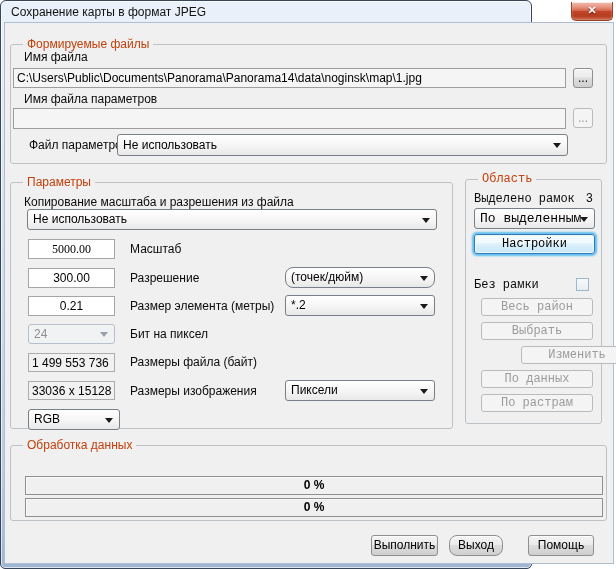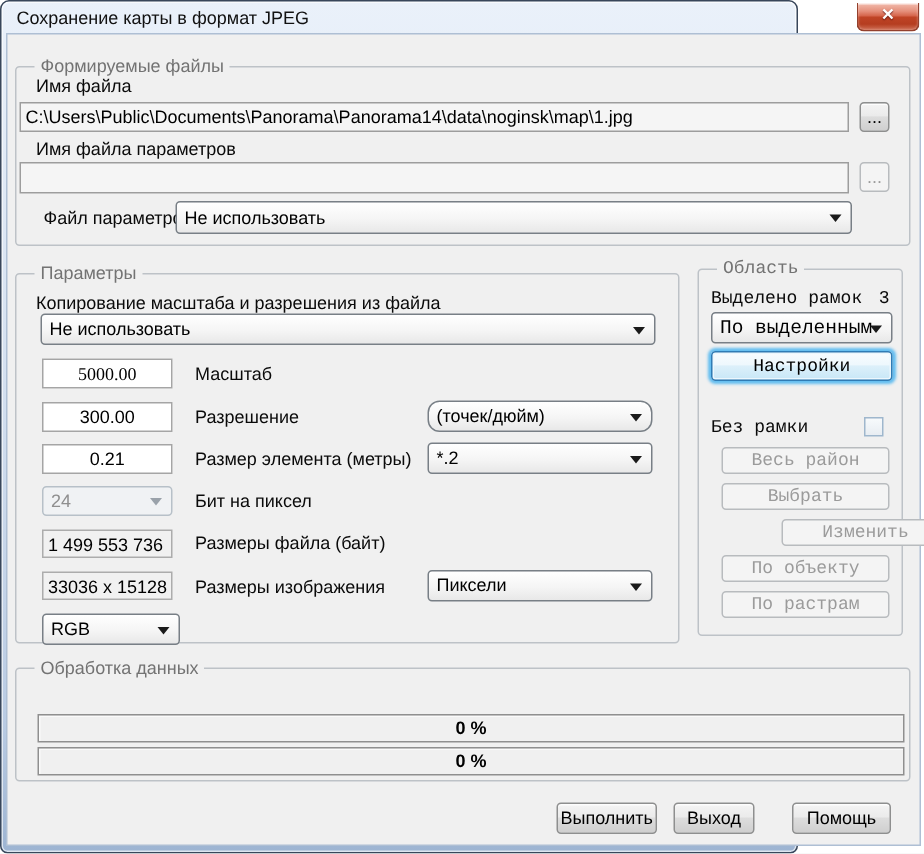--- a/index.html
+++ b/index.html
@@ -26,7 +26,7 @@
   .close .x{color:#fff;font-weight:bold;font-size:11px;line-height:17px;text-shadow:0 1px 1px rgba(70,0,0,.8);}
   .client{position:absolute;left:4px;top:22px;width:608px;height:540px;background:#f0f0f0;box-shadow:0 0 0 1px #aebfd4;}
   .group{position:absolute;box-sizing:border-box;border:1px solid #bdc2c7;border-radius:3px;}
-  .gtitle{position:absolute;top:-8px;left:12px;background:#f0f0f0;padding:0 4px;white-space:nowrap;color:#737373;}
+  .gtitle{position:absolute;top:-8px;left:12px;background:#f0f0f0;padding:0 4px;white-space:nowrap;color:#c2410c;}
   .lbl{position:absolute;white-space:nowrap;color:#0a0a0a;}
   .field{
     position:absolute;box-sizing:border-box;background:#fff;border:1px solid #a5a5a5;

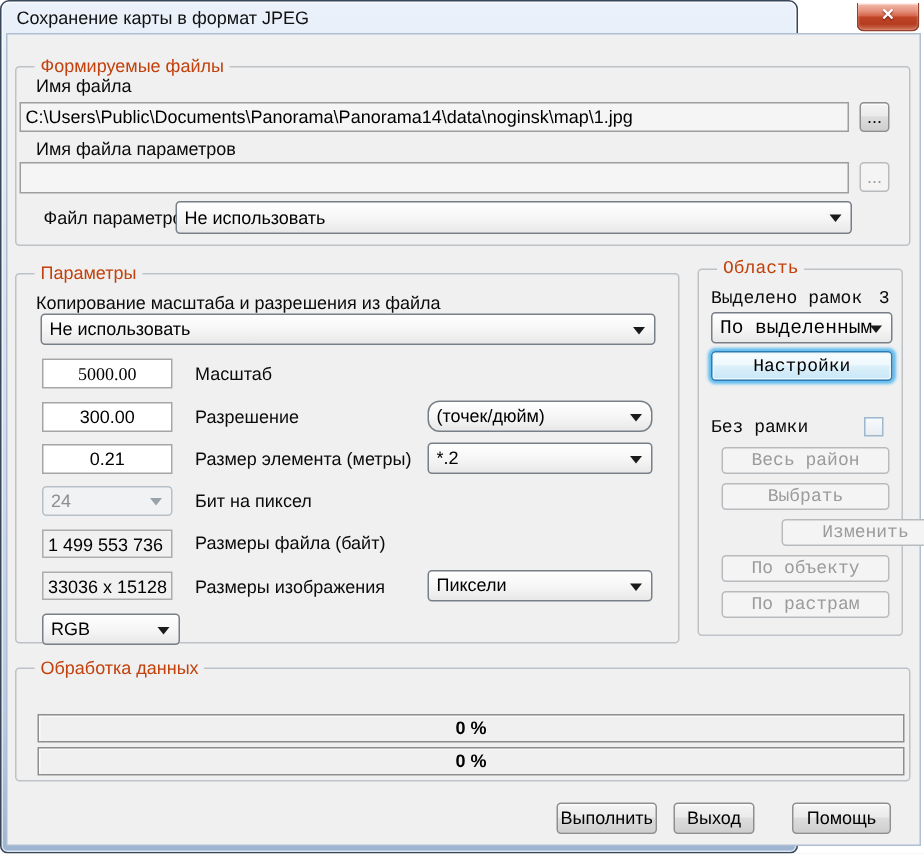--- a/index.html
+++ b/index.html
@@ -134,7 +134,7 @@
     <div class="btn disabled" style="left:15px;top:118px;width:112px;height:18px;line-height:16px;">Весь район</div>
     <div class="btn disabled" style="left:15px;top:142px;width:112px;height:18px;line-height:16px;">Выбрать</div>
     <div class="btn disabled" style="left:15px;top:166px;width:112px;height:18px;line-height:16px;margin-left:40px;">Изменить</div>
-    <div class="btn disabled" style="left:15px;top:190px;width:112px;height:18px;line-height:16px;">По объекту</div>
+    <div class="btn disabled" style="left:15px;top:190px;width:112px;height:18px;line-height:16px;">По данных</div>
     <div class="btn disabled" style="left:15px;top:214px;width:112px;height:18px;line-height:16px;">По растрам</div>
   </div>
 

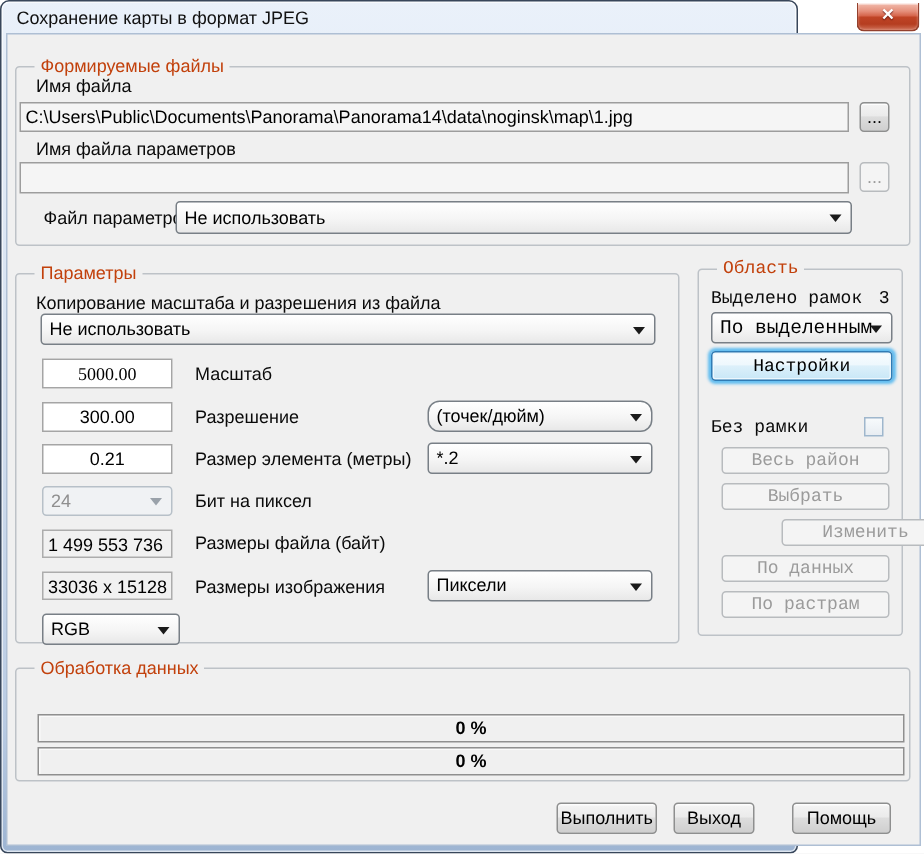--- a/index.html
+++ b/index.html
@@ -145,7 +145,7 @@
   </div>
 
   <div class="btn footer" style="left:370px;top:534px;width:67px;height:21px;">Выполнить</div>
-  <div class="btn footer" style="left:448px;top:534px;width:54px;height:21px;">Выход</div>
+  <div class="btn footer" style="left:448px;top:534px;width:54px;height:21px;border-radius:8px;">Выход</div>
   <div class="btn footer" style="left:527px;top:534px;width:66px;height:21px;">Помощь</div>
 
 </div>

